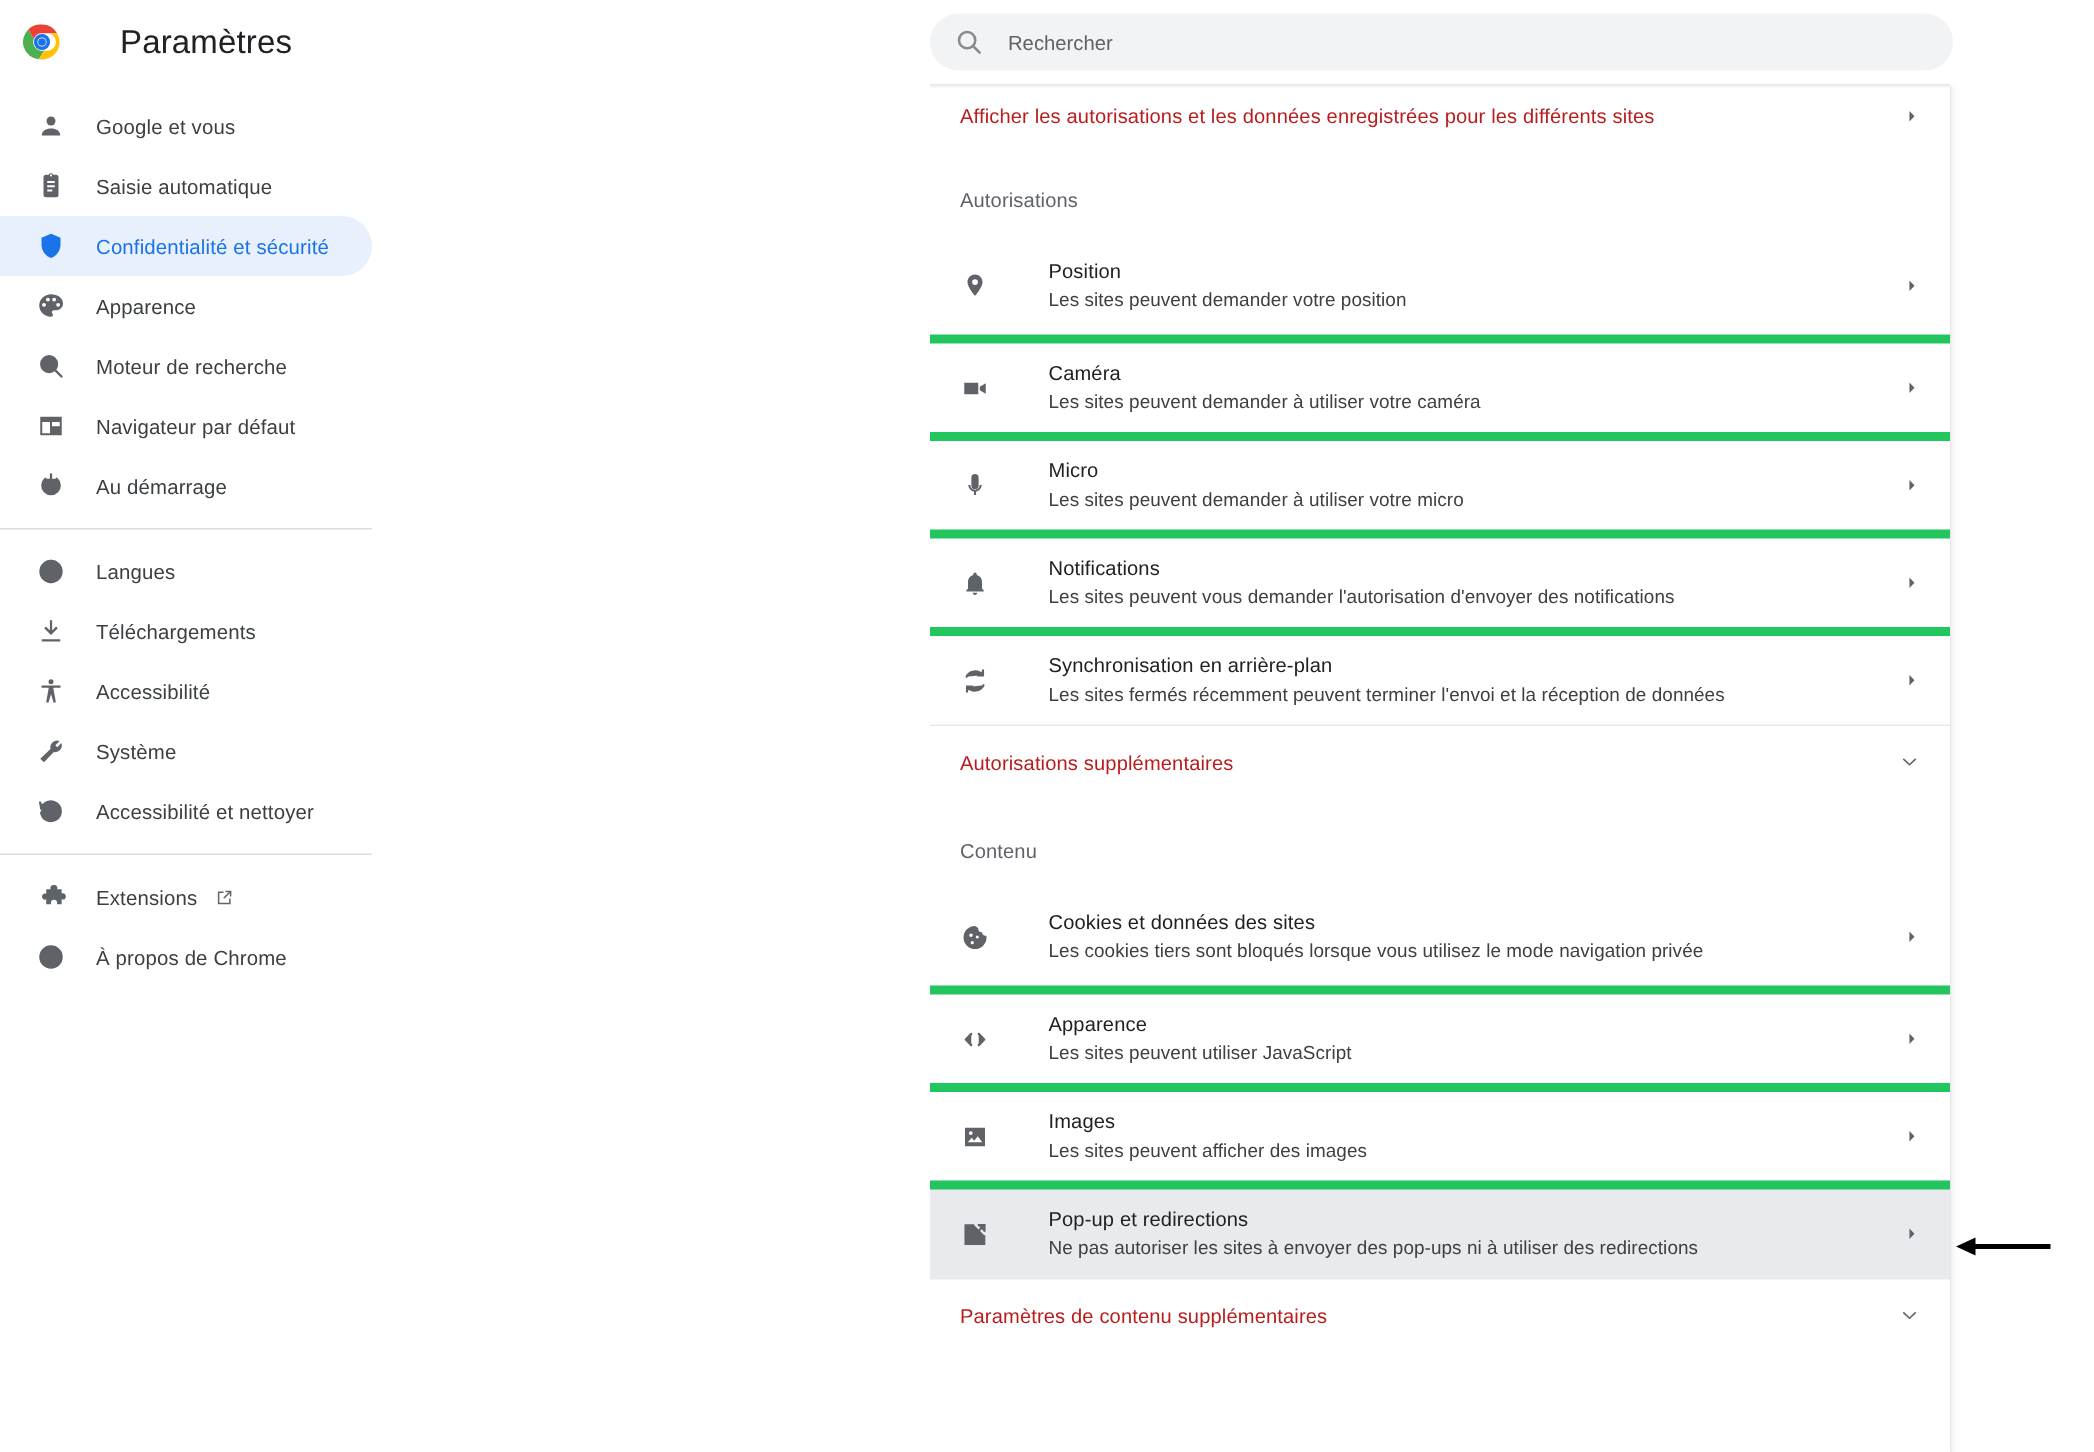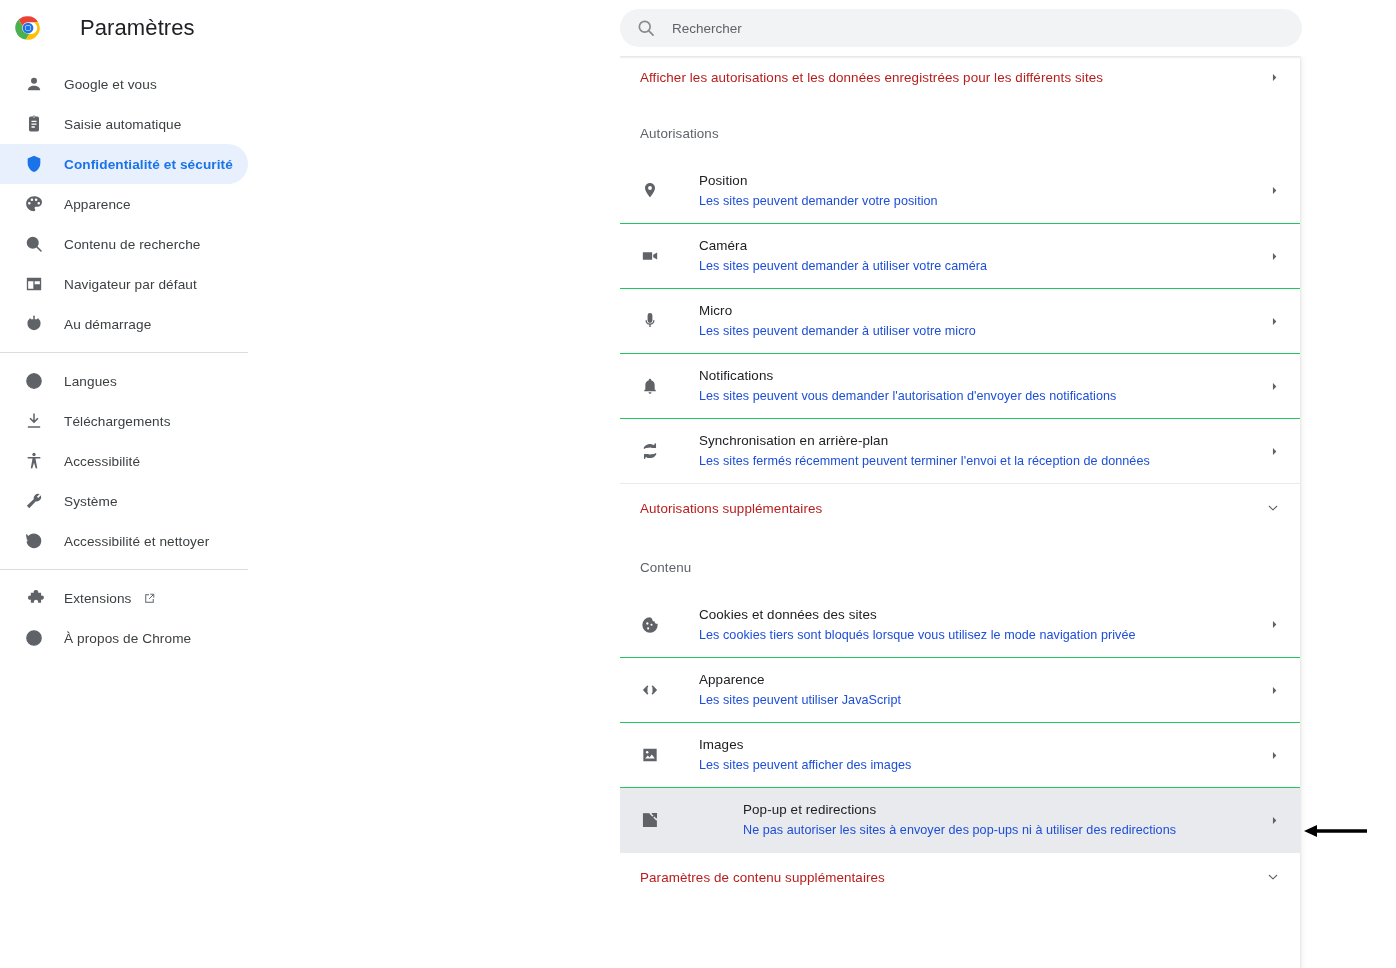--- a/index.html
+++ b/index.html
@@ -116,7 +116,7 @@
     letter-spacing: .1px;
   }
   .nav-item.active { background: #e8f0fe; }
-  .nav-item.active .nav-label { color: #1a73e8; font-weight: 700; }
+  .nav-item.active .nav-label { color: #1a73e8; font-weight: 400; }
   .nav-item.active .nav-ico svg { fill: #1a73e8; }
   .nav-sep {
     height: 1px;

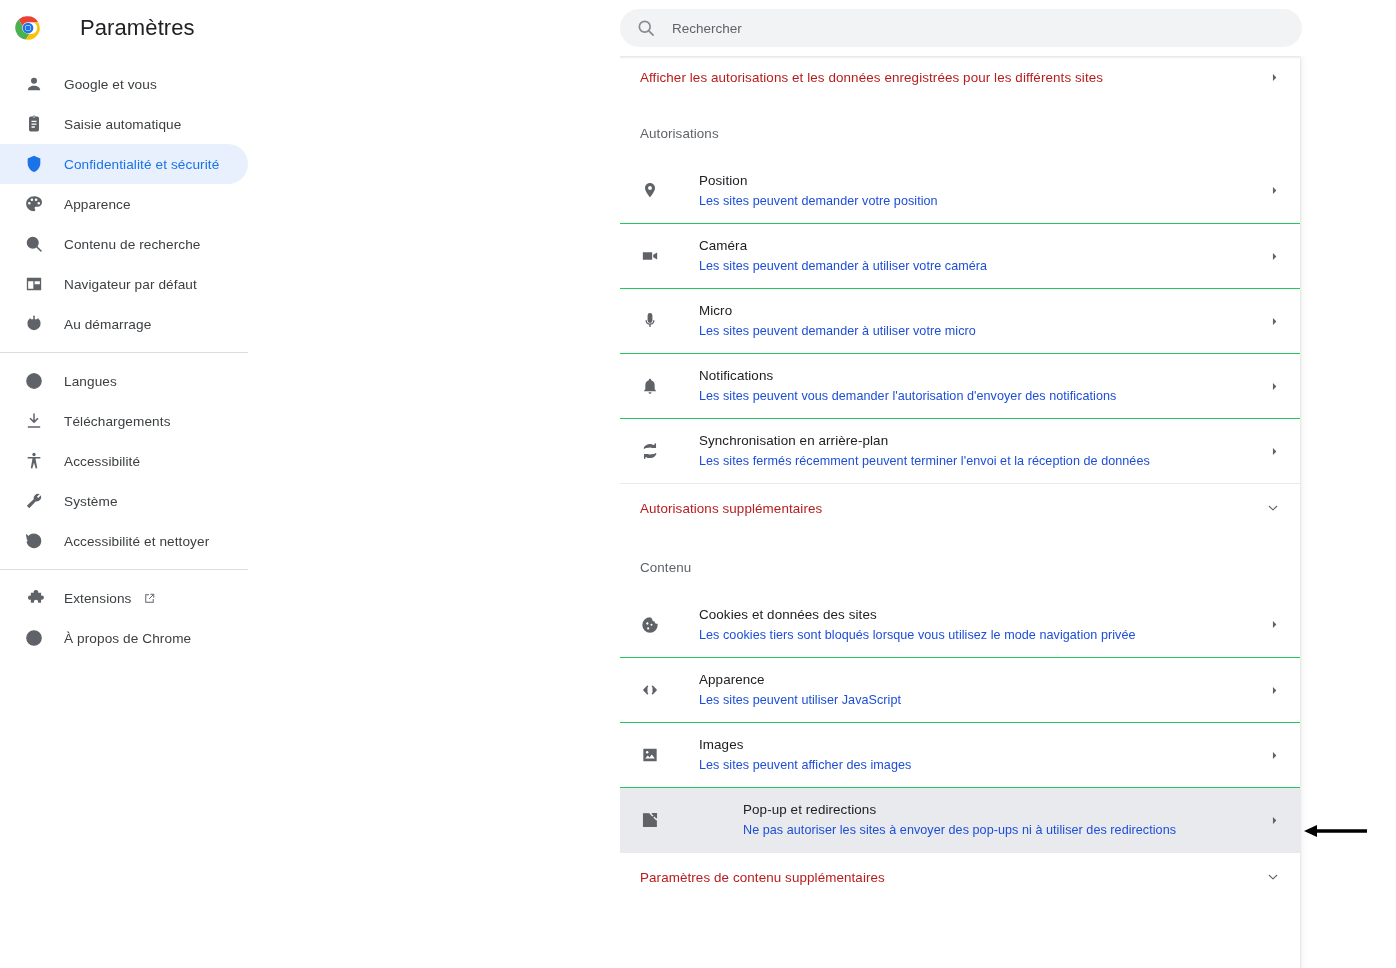--- a/index.html
+++ b/index.html
@@ -205,7 +205,7 @@
   }
   .perm-sub {
     font-size: 12.6px;
-    color: #1d4ed8;
+    color: #404040;
     line-height: 19px;
     margin-top: 1px;
     letter-spacing: .05px;

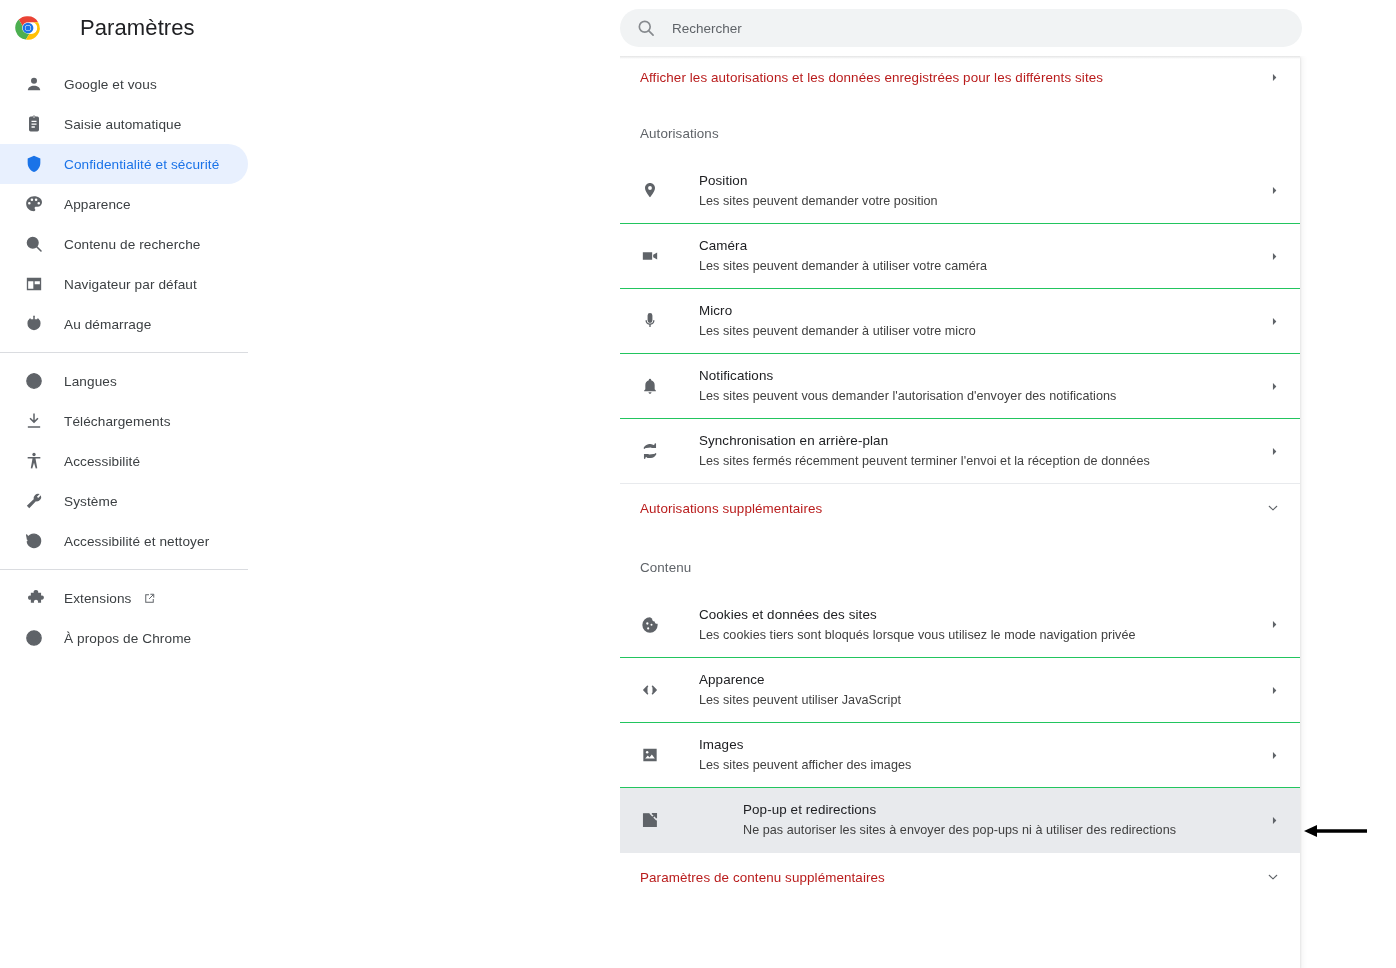--- a/index.html
+++ b/index.html
@@ -311,7 +311,7 @@
           <line x1="15.3" y1="15.3" x2="20.4" y2="20.4" stroke-linecap="round"></line>
         </svg>
     </span>
-    <span class="nav-label">Contenu de recherche</span>
+    <span class="nav-label">Moteur de recherche</span>
   </div>
 
   <div class="nav-item">

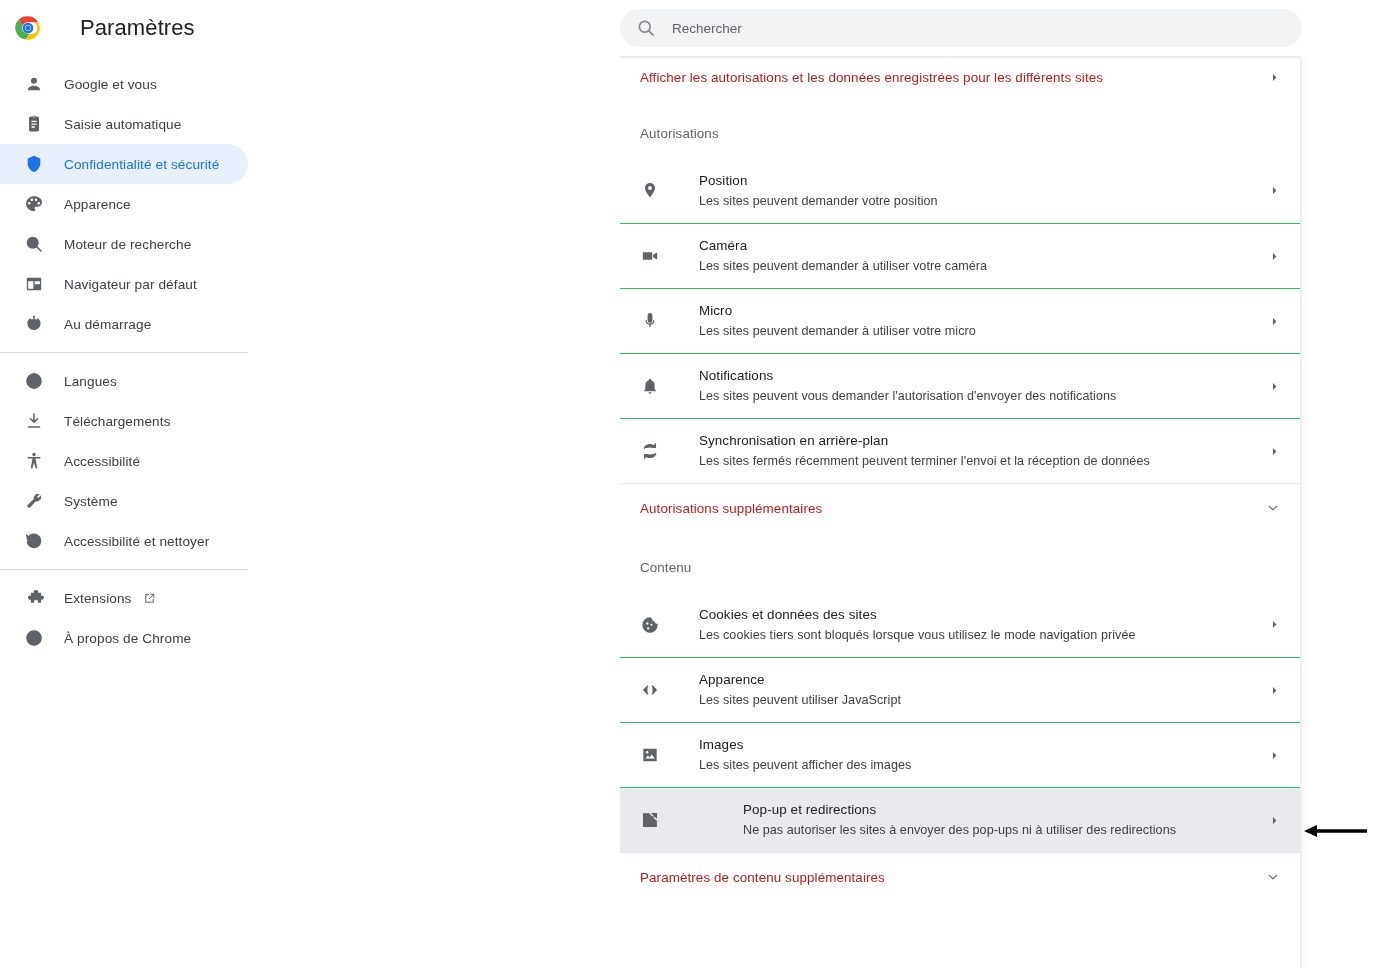--- a/index.html
+++ b/index.html
@@ -185,7 +185,7 @@
     height: 65px;
     padding: 0 20px 0 0;
     cursor: pointer;
-    border-top: 1px solid #22c55e;
+    border-top: 6px solid #22c55e;
   }
   .perm-row.no-border { border-top: none; }
   .perm-row.highlight { background: #e8eaed; gap: 44px; }

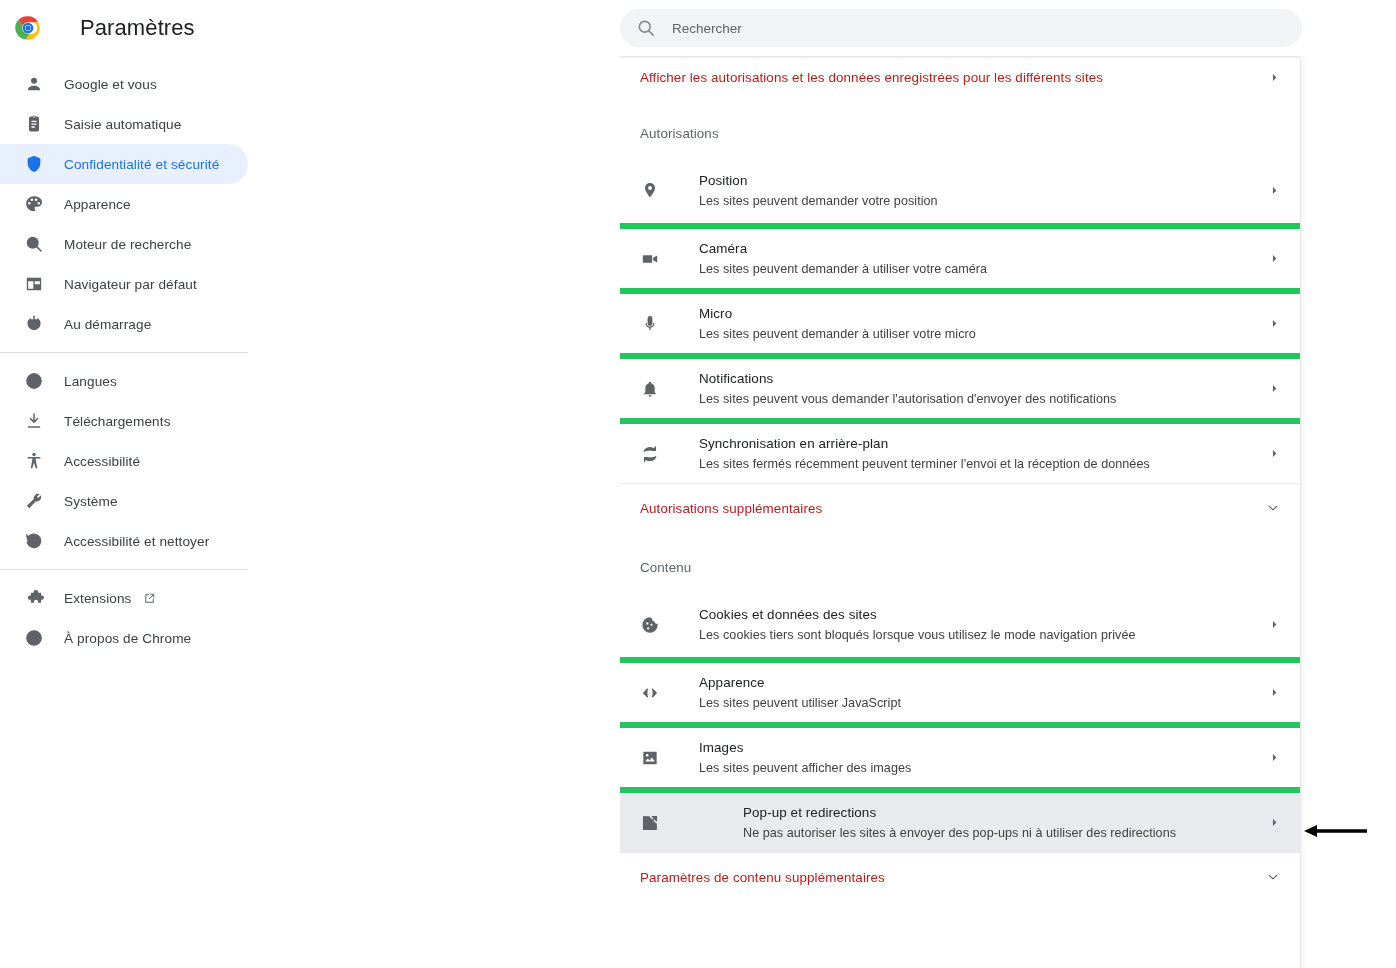--- a/index.html
+++ b/index.html
@@ -188,7 +188,7 @@
     border-top: 6px solid #22c55e;
   }
   .perm-row.no-border { border-top: none; }
-  .perm-row.highlight { background: #e8eaed; gap: 44px; }
+  .perm-row.highlight { background: #e8eaed; }
   .perm-ico {
     flex: 0 0 20px;
     width: 20px; height: 20px;

